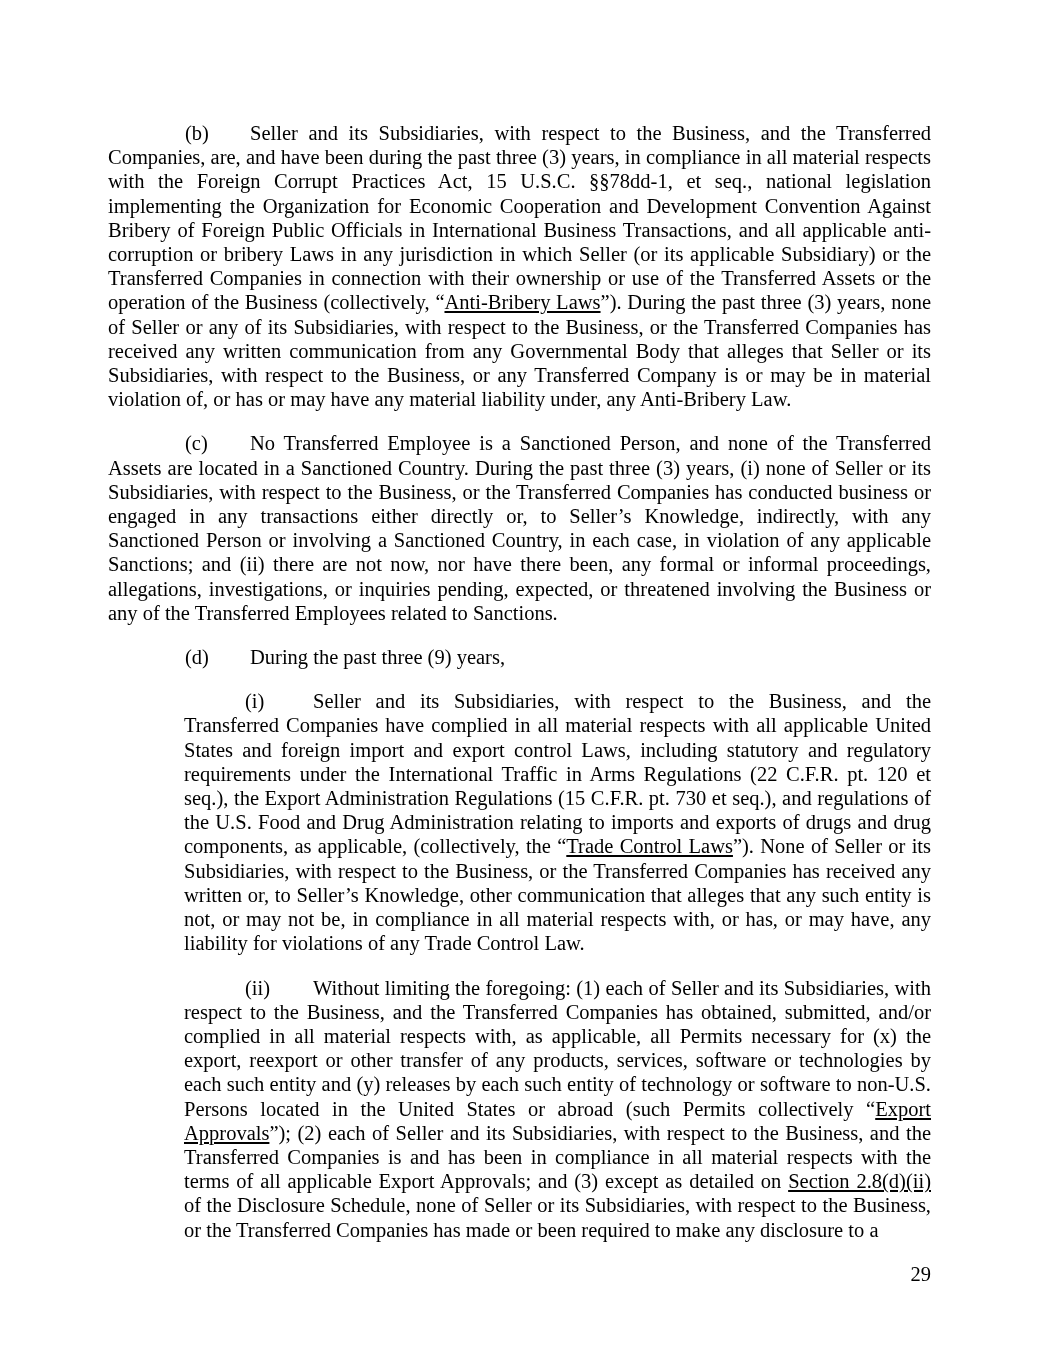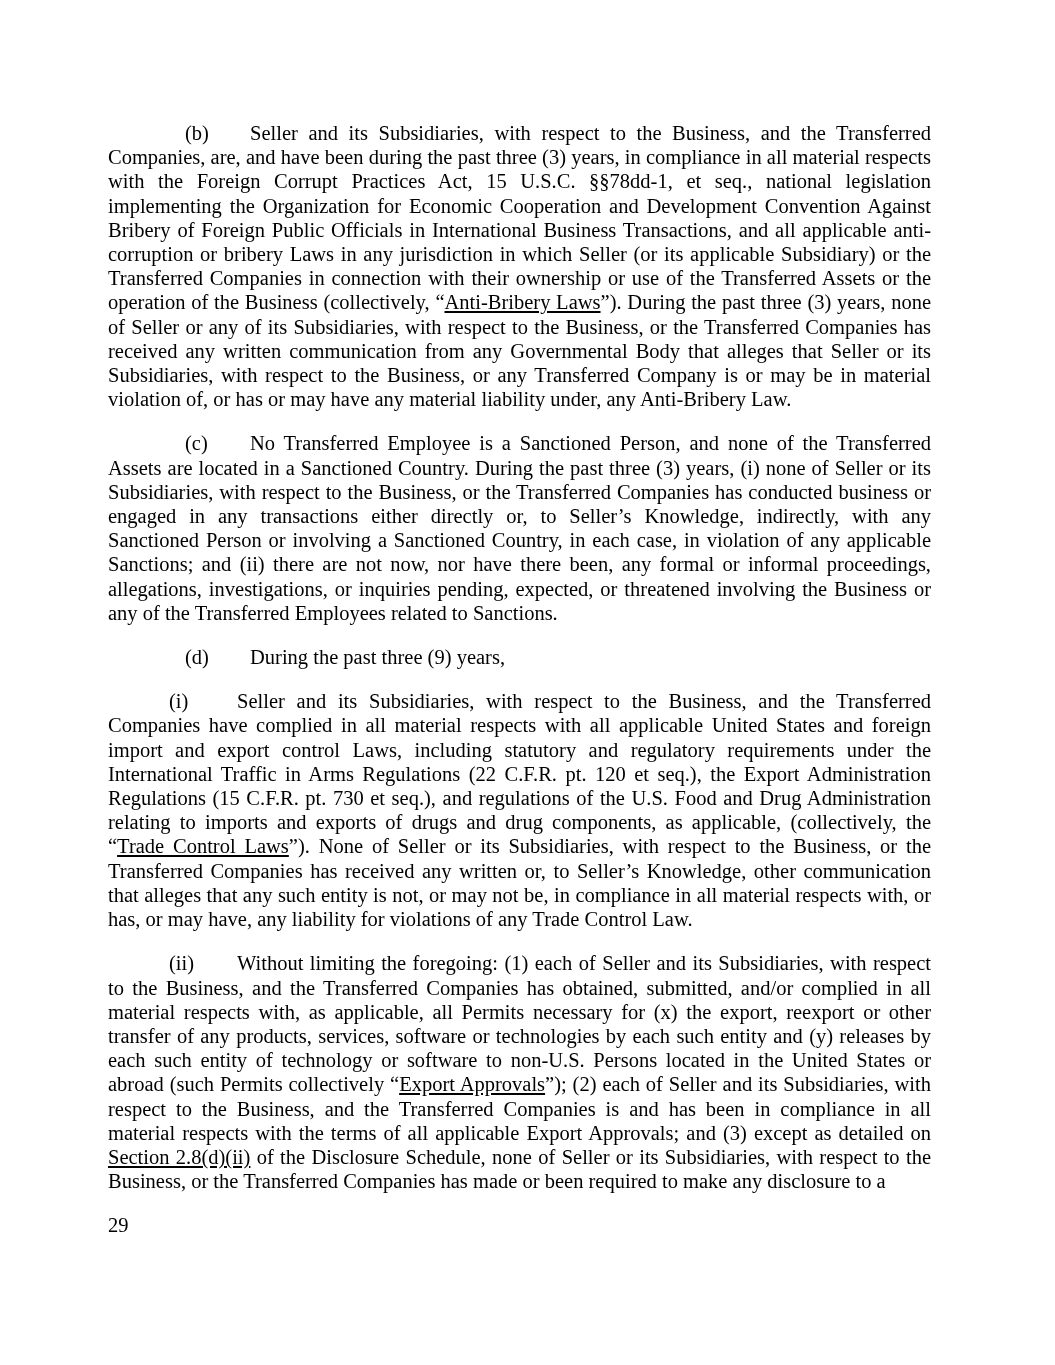--- a/index.html
+++ b/index.html
@@ -30,6 +30,7 @@
     text-indent: 0;
   }
   .para.level-sub {
+    margin-left: 76px;
     text-indent: 61px;
   }
   .para.level-sub .para-label {

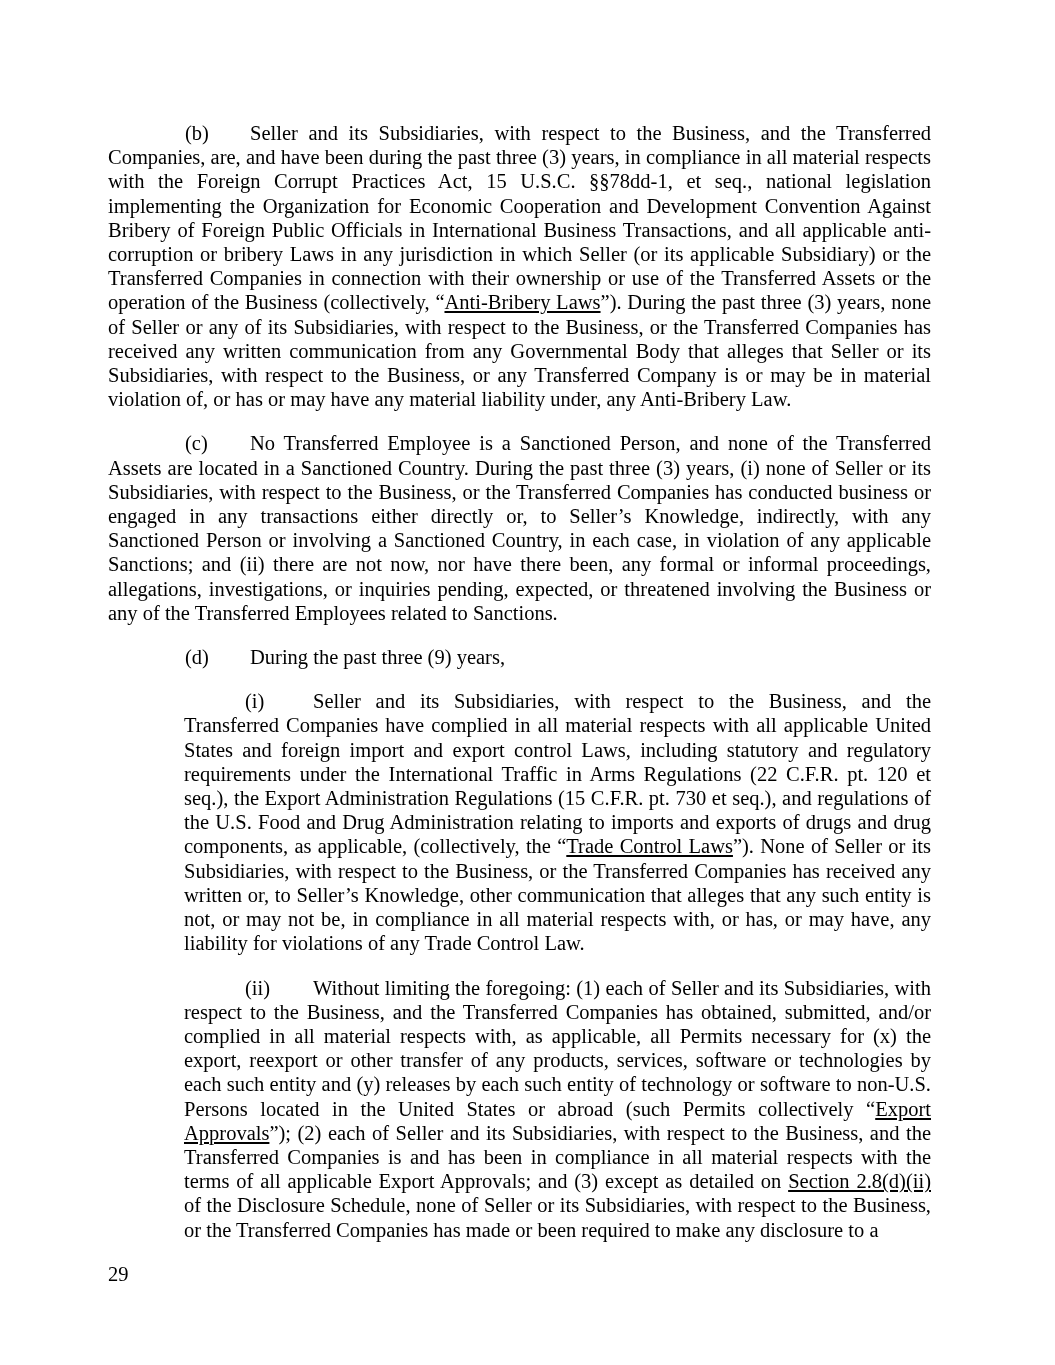--- a/index.html
+++ b/index.html
@@ -40,7 +40,7 @@
     text-decoration: underline;
   }
   .page-footer {
-    text-align: left;
+    text-align: right;
     margin-top: 3px;
   }
   .page-number {

